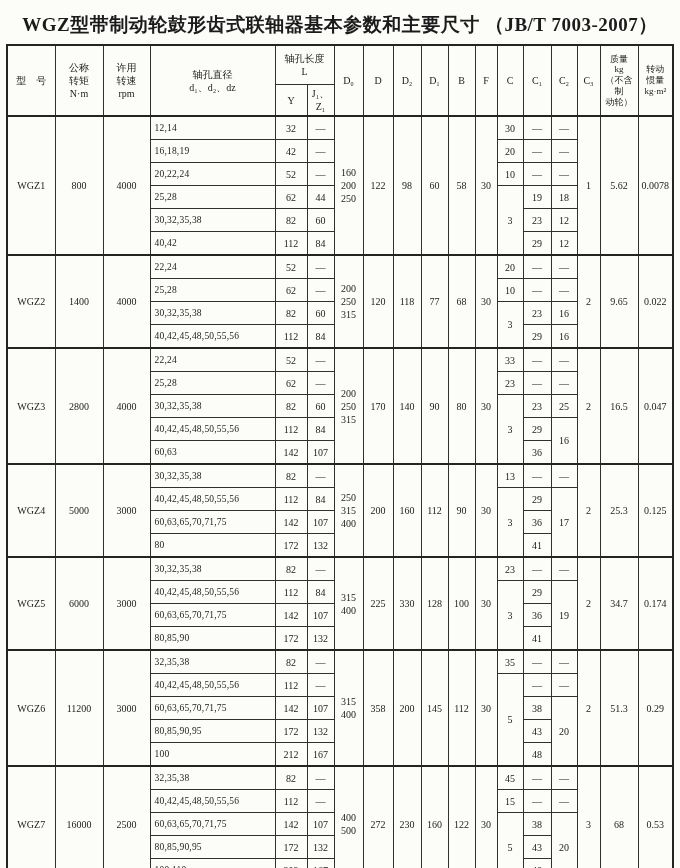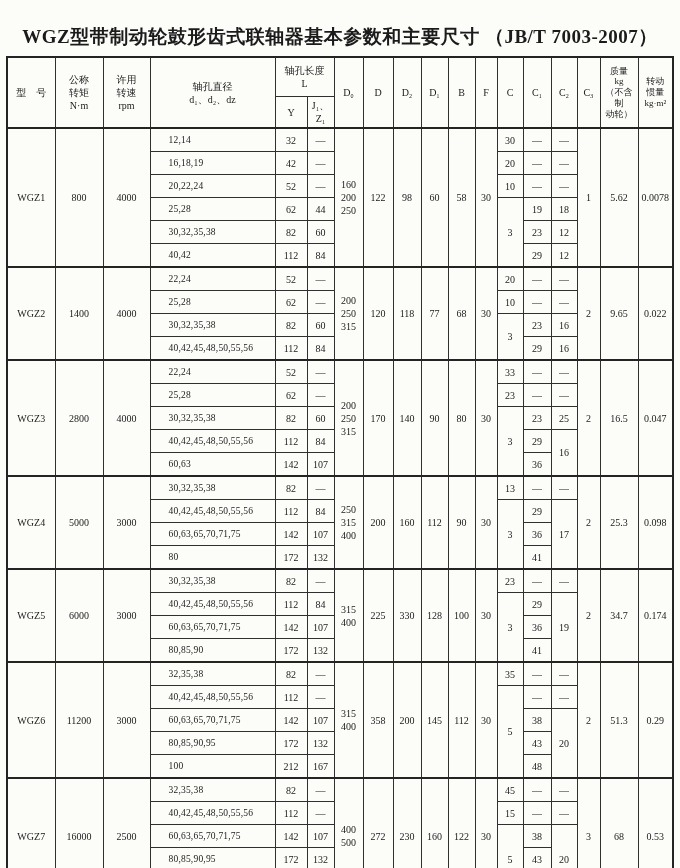--- a/index.html
+++ b/index.html
@@ -14,7 +14,7 @@
     font-weight:bold;
     font-size:19px;
     letter-spacing:0.5px;
-    padding-top:24px;
+    padding-top:12px;
     font-family:"Liberation Serif","DejaVu Serif",serif;
     white-space:nowrap;
   }

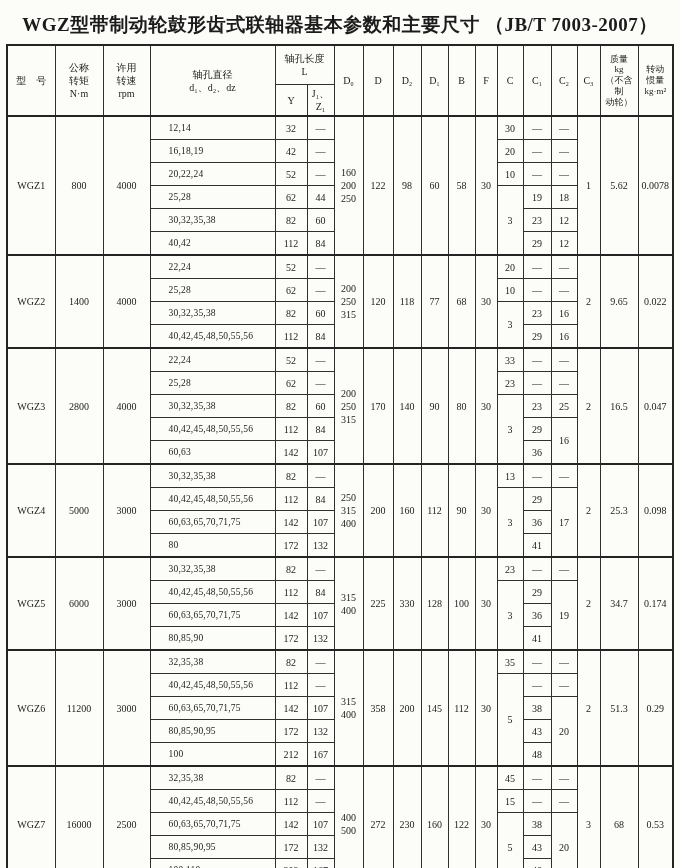--- a/index.html
+++ b/index.html
@@ -48,7 +48,7 @@
   tbody tr{height:23px;}
   td.bore{
     text-align:left;
-    padding-left:18px;
+    padding-left:4px;
     font-size:9.5px;
     letter-spacing:0.2px;
   }

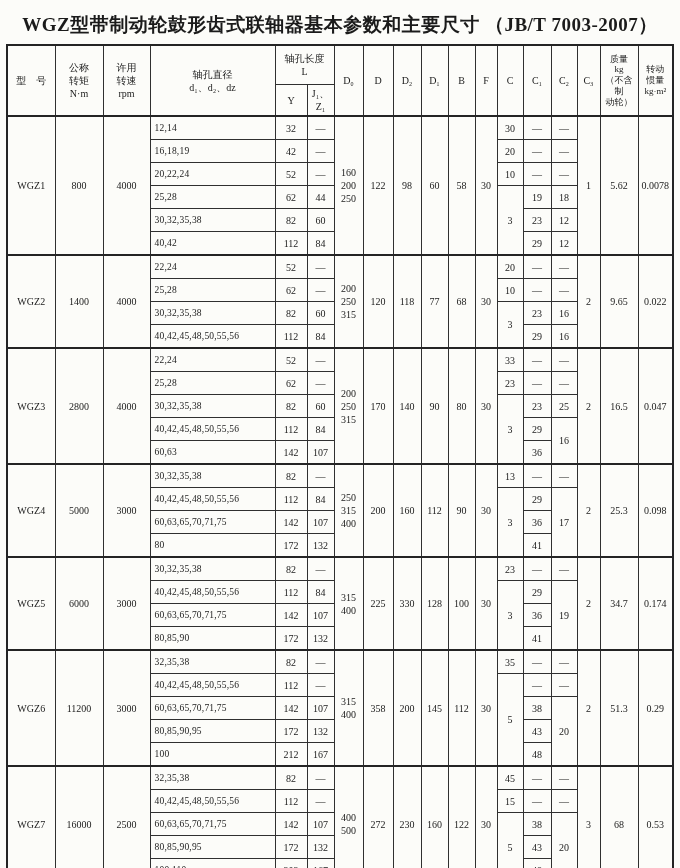--- a/index.html
+++ b/index.html
@@ -305,7 +305,7 @@
 <td>—</td>
 <td rowspan="4">2</td>
 <td rowspan="4">25.3</td>
-<td rowspan="4">0.098</td>
+<td rowspan="4">0.125</td>
 </tr>
 <tr>
 <td class="bore">40,42,45,48,50,55,56</td>

